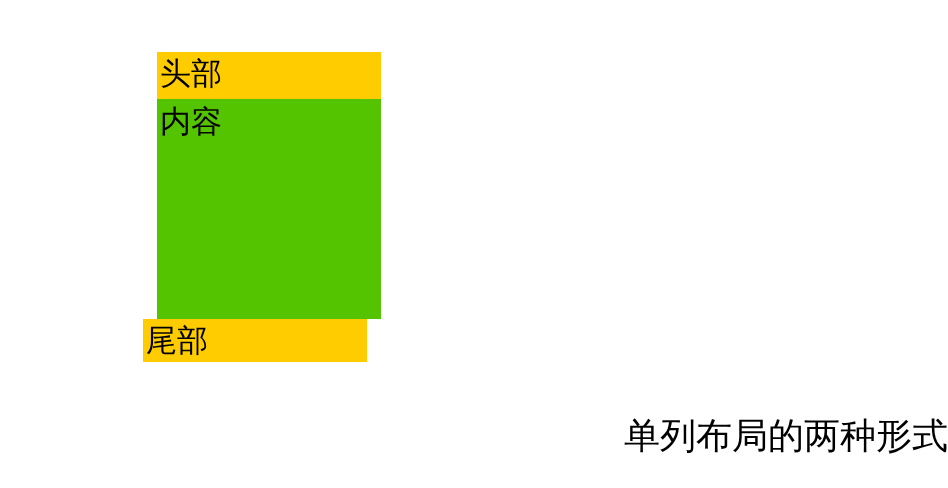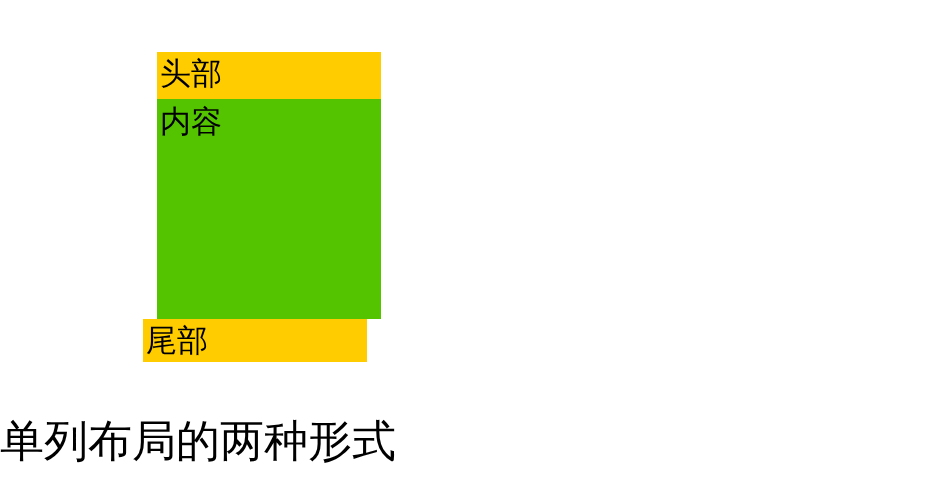--- a/index.html
+++ b/index.html
@@ -67,8 +67,8 @@
     left: 0;
     top: 417px;
     width: 948px;
-    text-align: left;
-    font-size: 44px;
+    text-align: right;
+    font-size: 36px;
     line-height: 1.08;
     color: #000000;
     letter-spacing: 0px;

